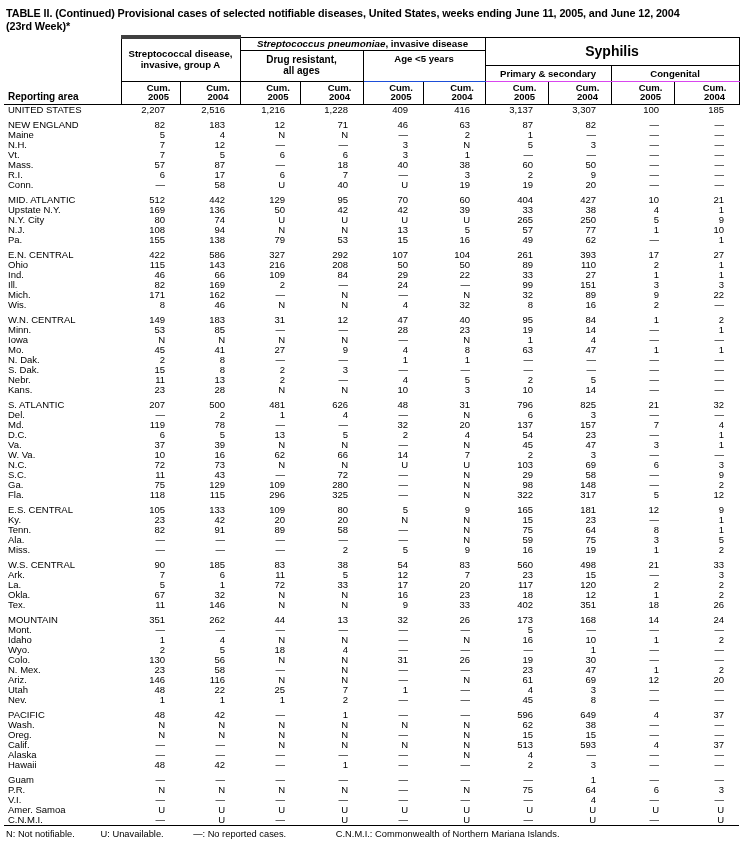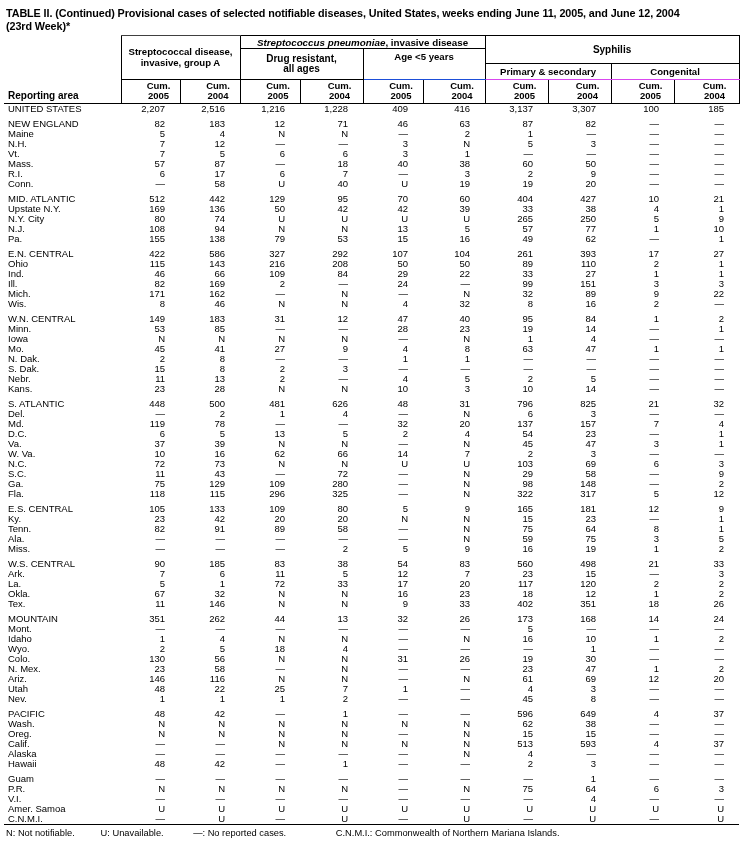--- a/index.html
+++ b/index.html
@@ -31,7 +31,7 @@
     border-bottom:1px solid #000;
   }
   th.gA{
-    border-top:1px solid #404040;border-left:1px solid #000;border-bottom:1px solid #000;
+    border-top:4px solid #404040;border-left:1px solid #000;border-bottom:1px solid #000;
     font-size:9.6px;line-height:10.5px;vertical-align:middle;
   }
   th.sp{

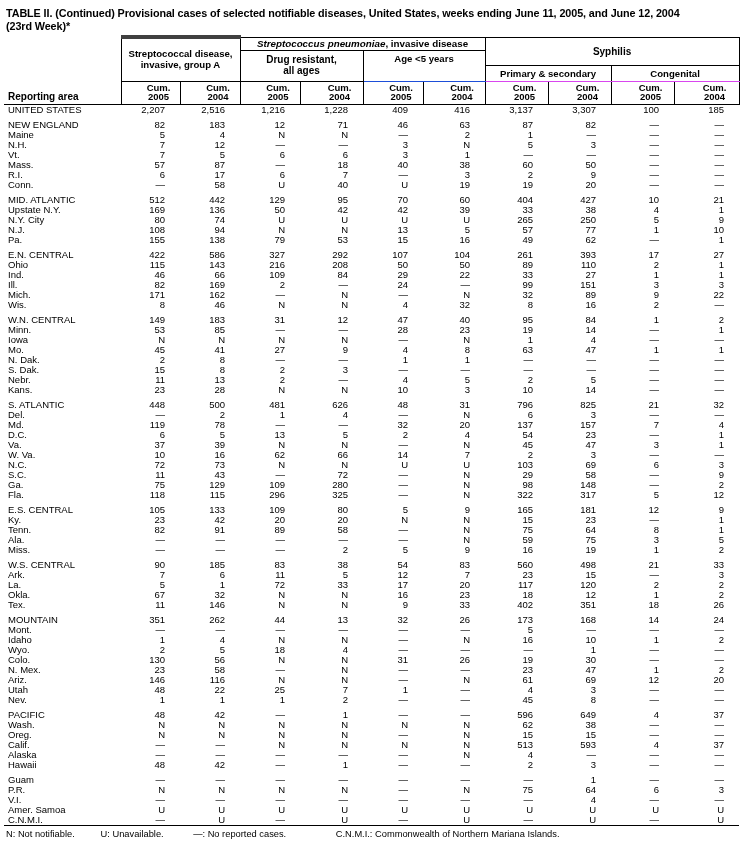--- a/index.html
+++ b/index.html
@@ -42,7 +42,7 @@
   th.syph{
     border-top:1px solid #000;border-left:1px solid #000;border-right:1px solid #000;
     border-bottom:1px solid #000;
-    font-size:10px;vertical-align:middle;
+    font-size:14px;vertical-align:middle;
   }
   th.dr{
     border-left:1px solid #000;border-bottom:1px solid #000;

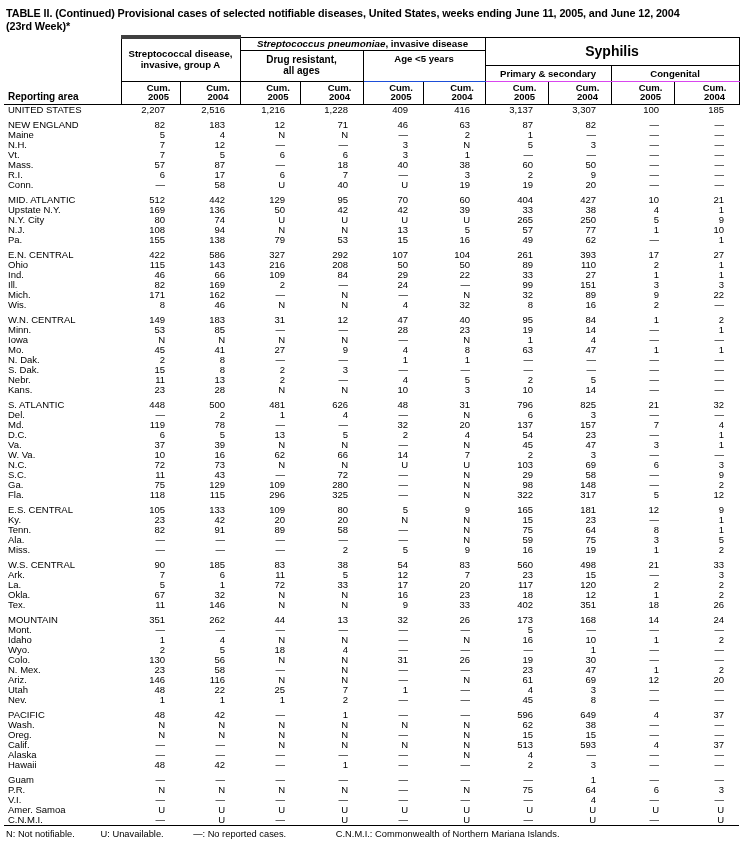--- a/index.html
+++ b/index.html
@@ -525,7 +525,7 @@
       </tr>
       <tr>
         <td class="area">S. ATLANTIC</td>
-        <td class="val">448</td>
+        <td class="val">207</td>
         <td class="val">500</td>
         <td class="val">481</td>
         <td class="val">626</td>

